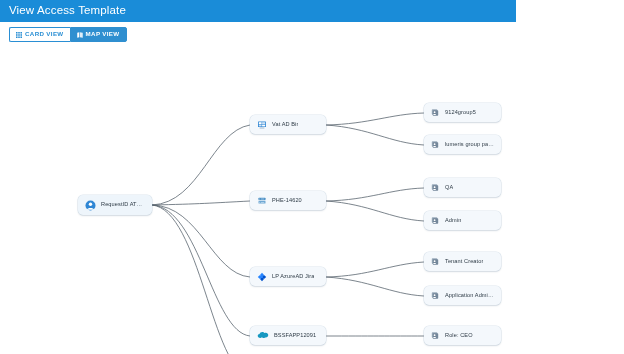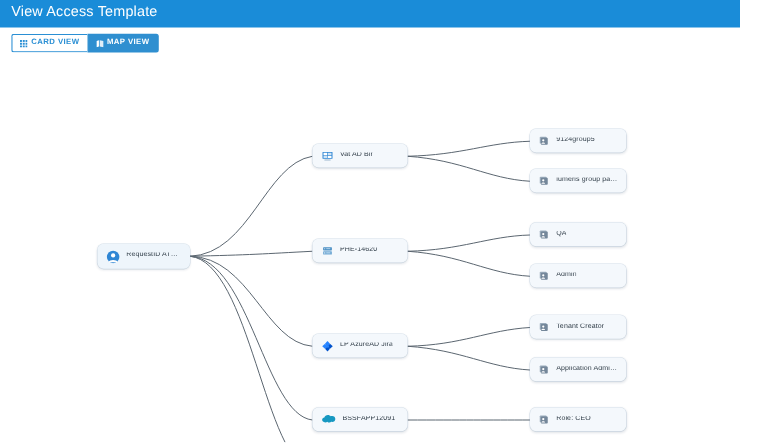--- a/index.html
+++ b/index.html
@@ -23,7 +23,7 @@
   .header {
     position: absolute;
     top: 0; left: 0;
-    width: 592px; height: 22px;
+    width: 516px; height: 22px;
     background: #1a8cd8;
     display: flex;
     align-items: center;

